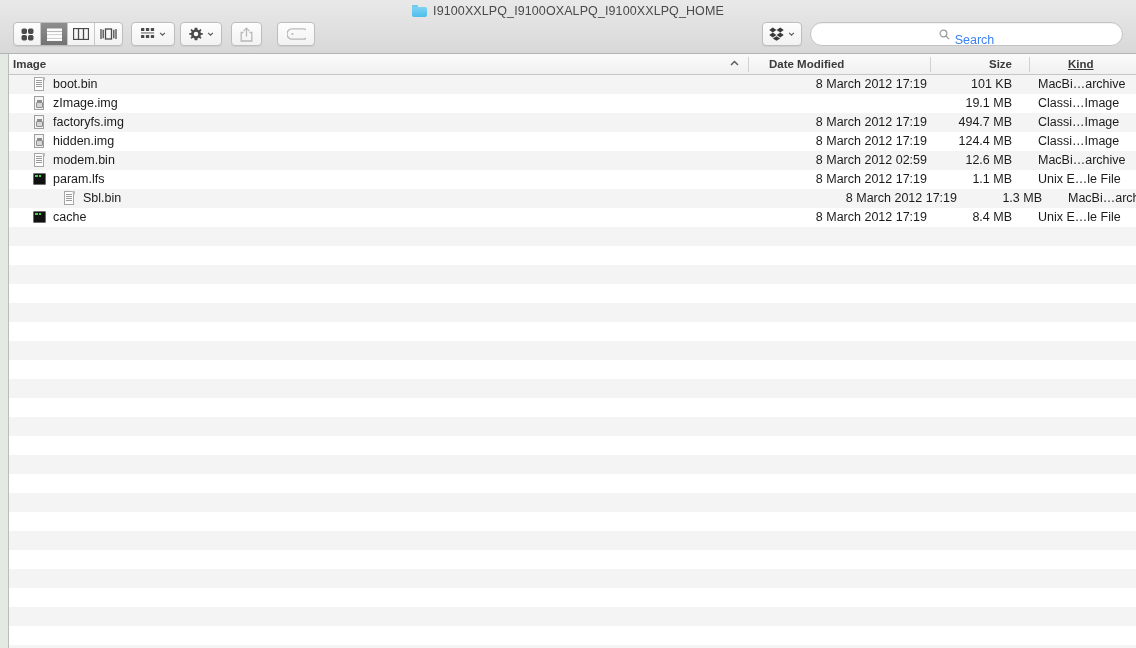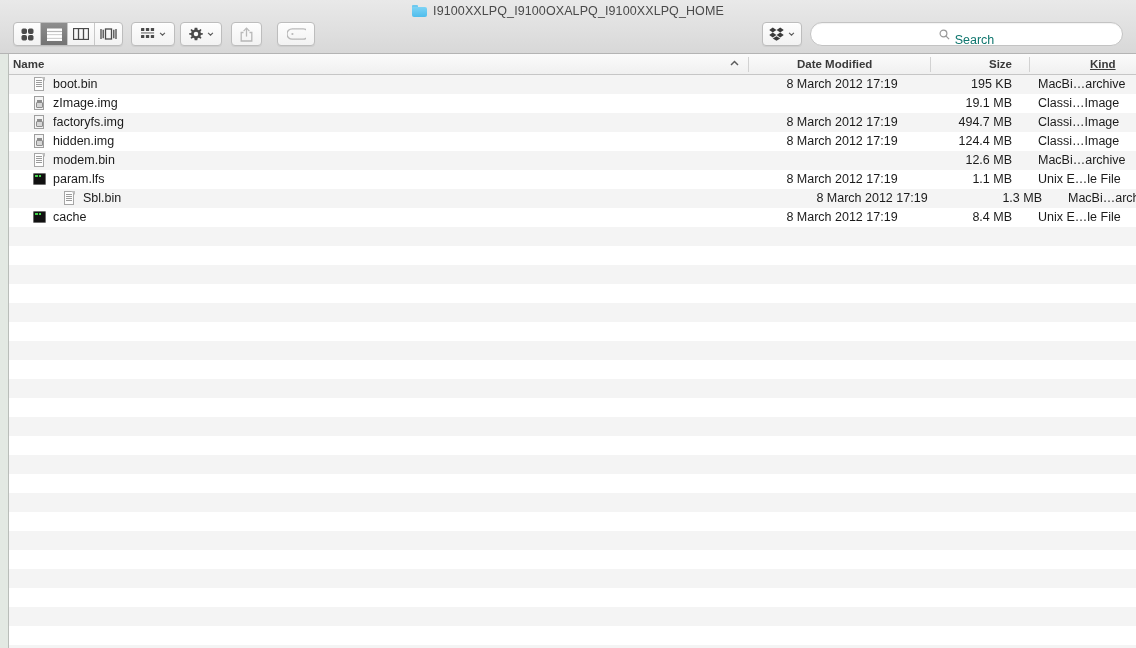--- a/index.html
+++ b/index.html
@@ -77,7 +77,7 @@
     display:flex; align-items:center; justify-content:center; gap:5px;
     box-shadow: 0 1px 1px rgba(0,0,0,0.05) inset;
   }
-  .search-placeholder { font-size:12.5px; color:#0f766e;margin-top:11px; }
+  .search-placeholder { font-size:12.5px; color:#3b82f6;margin-top:11px; }
 
   
   .colheader {

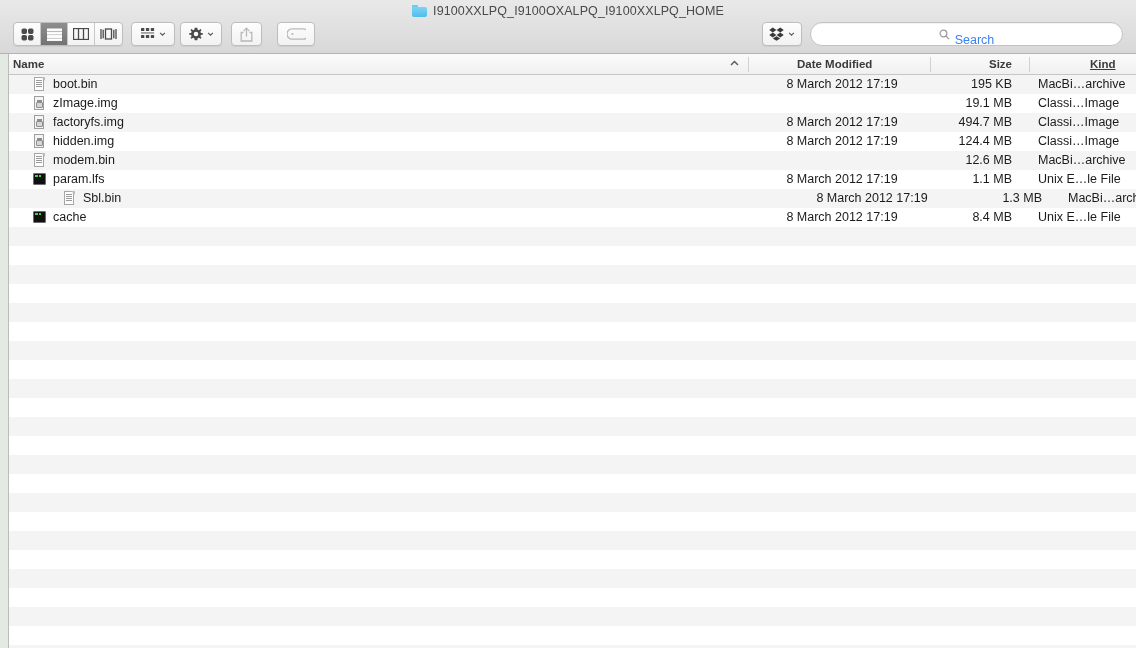--- a/index.html
+++ b/index.html
@@ -291,7 +291,7 @@
   </div>
 
   <div class="colheader">
-    <div class="cell col-name">Name</div>
+    <div class="cell col-name">Image</div>
     <svg class="sort-chevron" viewBox="0 0 9 6" fill="none" stroke="#5c5c5c" stroke-width="1.4">
       <polyline points="1,5 4.5,1.4 8,5"></polyline>
     </svg>

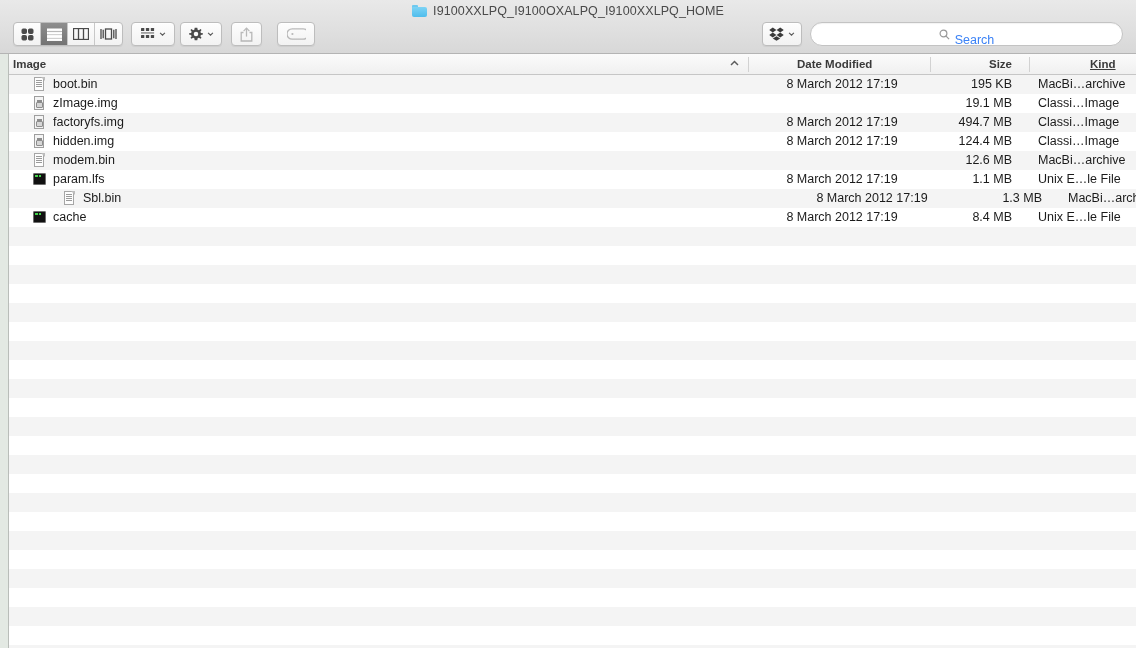--- a/index.html
+++ b/index.html
@@ -90,7 +90,7 @@
     font-size:11.5px; color:#3a3a3a; font-weight:bold;
   }
   .col-name { left:13px; }
-  .col-date { left:797px;text-align:center; }
+  .col-date { left:769px;text-align:center; }
   .col-size { left:900px; width:112px; justify-content:flex-end; }
   .col-kind { left:1090px;text-decoration:underline; }
   .col-div { position:absolute; top:3px; width:1px; height:15px; background:#d2d2d2; }

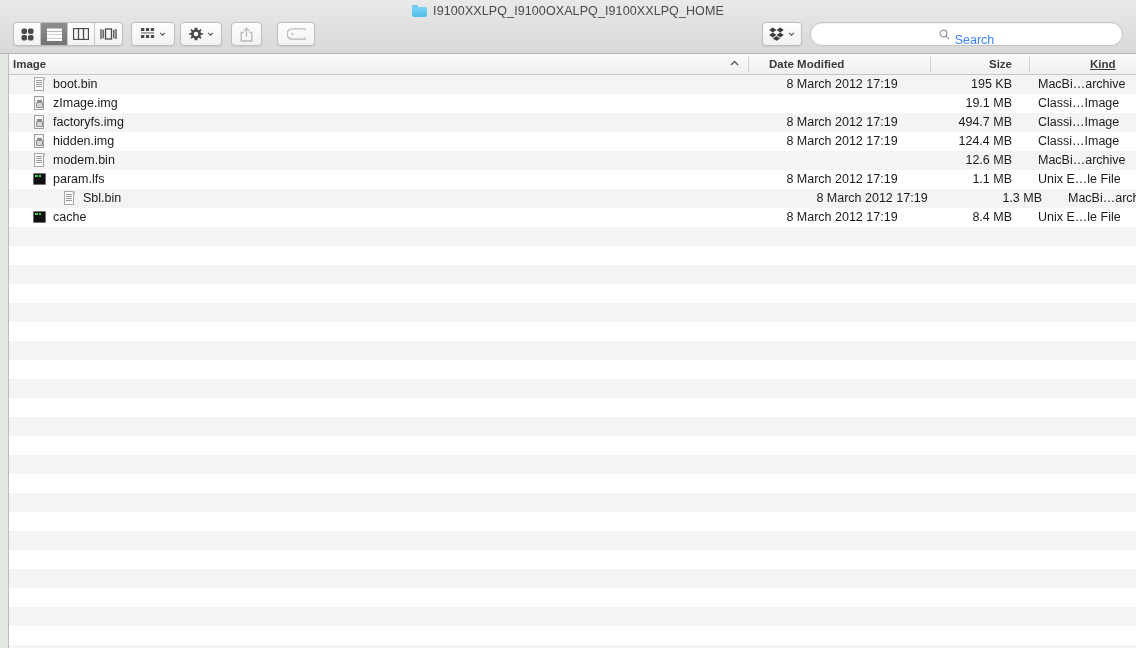--- a/index.html
+++ b/index.html
@@ -92,7 +92,7 @@
   .col-name { left:13px; }
   .col-date { left:769px;text-align:center; }
   .col-size { left:900px; width:112px; justify-content:flex-end; }
-  .col-kind { left:1090px;text-decoration:underline; }
+  .col-kind { left:1068px;text-decoration:underline; }
   .col-div { position:absolute; top:3px; width:1px; height:15px; background:#d2d2d2; }
   .sort-chevron {
     position:absolute; left:730px; top:6px; width:9px; height:6px;

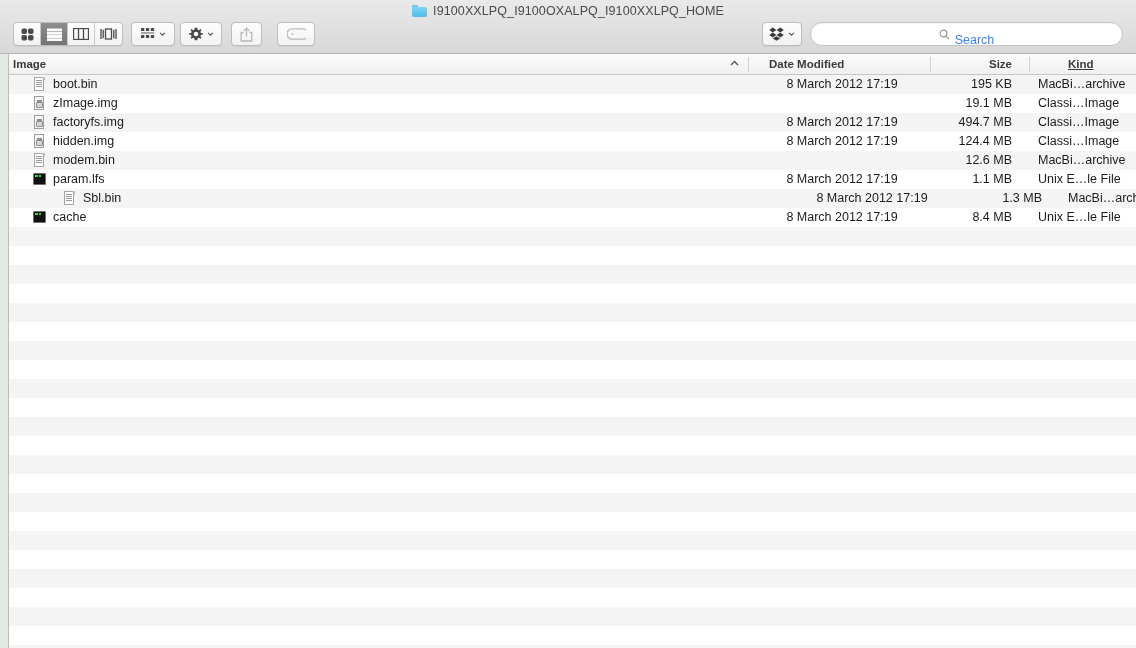--- a/index.html
+++ b/index.html
@@ -116,7 +116,7 @@
     height:19px;
   }
   .fname { line-height:19px; }
-  .cell-date { position:absolute; left:757px; width:170px; text-align:center; line-height:19px; }
+  .cell-date { position:absolute; left:757px; width:170px; text-align:right; line-height:19px; }
   .cell-size { position:absolute; left:900px; width:112px; text-align:right; line-height:19px; }
   .cell-kind { position:absolute; left:1038px; width:98px; text-align:left; line-height:19px; }
 

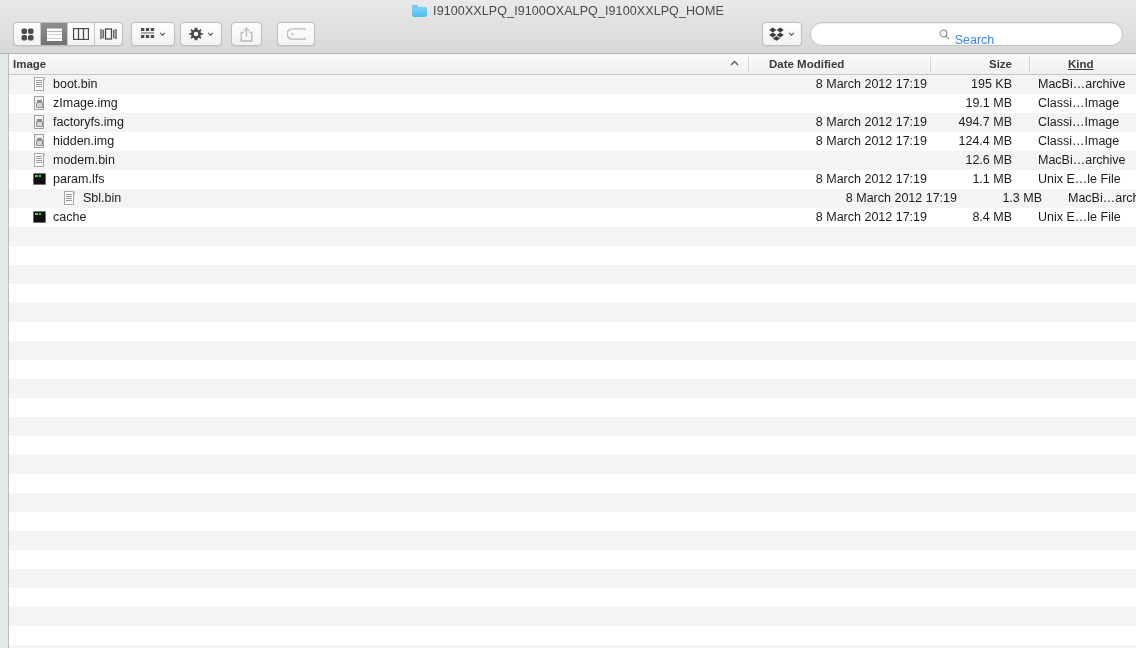--- a/index.html
+++ b/index.html
@@ -345,7 +345,7 @@
           <span class="fname">boot.bin</span>
         </div>
         <div class="cell-date">8 March 2012 17:19</div>
-        <div class="cell-size">195 KB</div>
+        <div class="cell-size">101 KB</div>
         <div class="cell-kind">MacBi…archive</div>
       </div>
       <div class="row" style="top: 19px;">

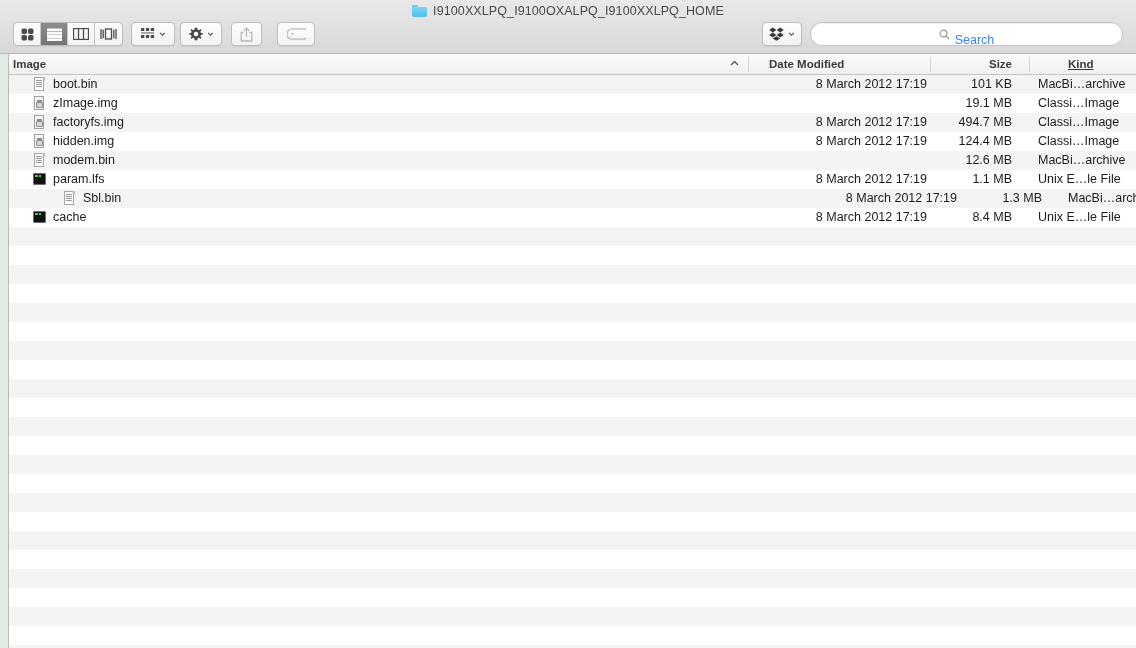--- a/index.html
+++ b/index.html
@@ -395,6 +395,7 @@
           </span>
           <span class="fname">modem.bin</span>
         </div>
+        <div class="cell-date">8 March 2012 02:59</div>
         <div class="cell-size">12.6 MB</div>
         <div class="cell-kind">MacBi…archive</div>
       </div>

